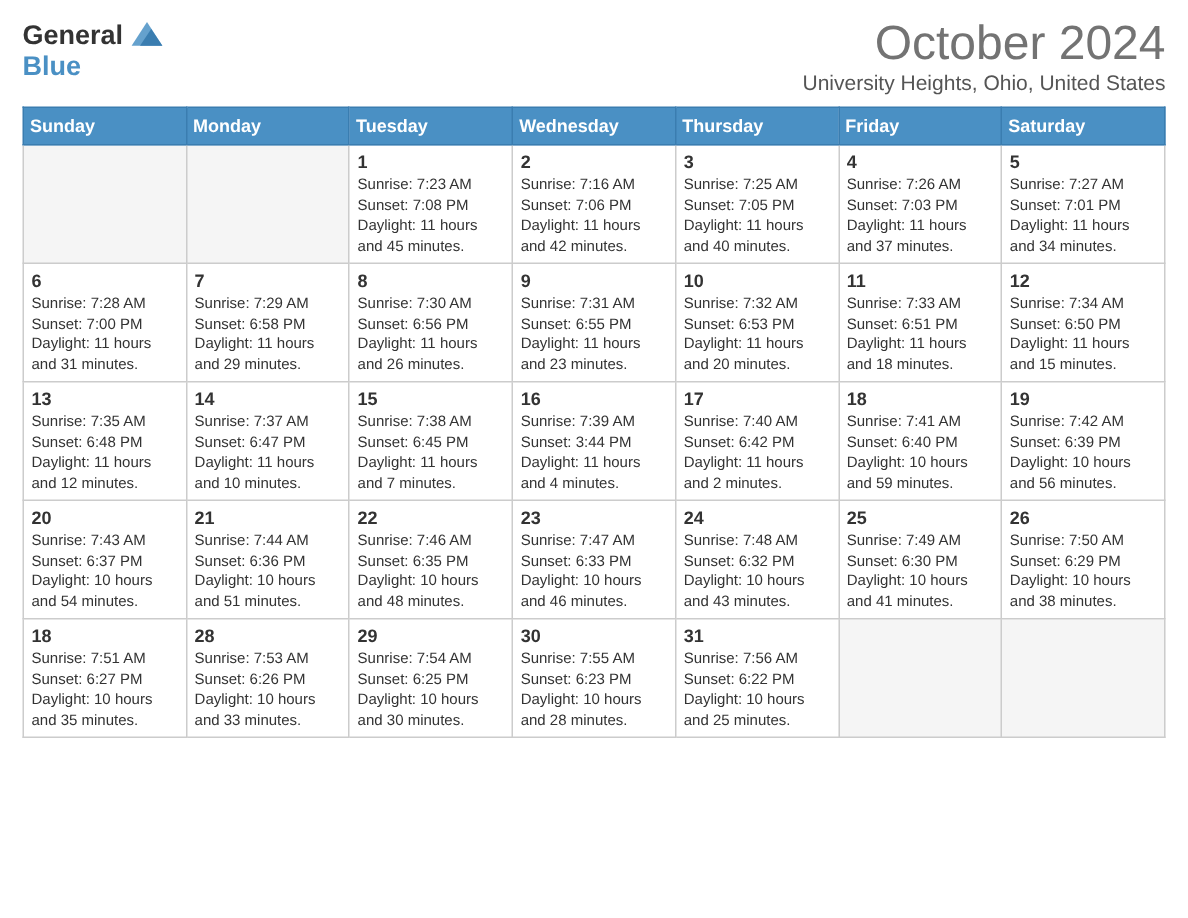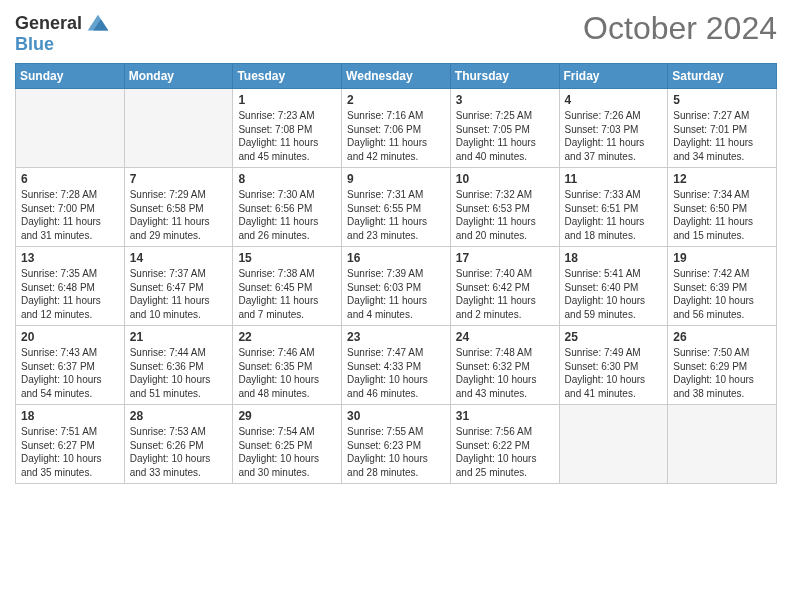--- a/index.html
+++ b/index.html
@@ -99,6 +99,7 @@
   </div>
   <div class="title-area">
     <div class="month-title">October 2024</div>
+    <div class="location-title">University Heights, Ohio, United States</div>
   </div>
 </div>
 

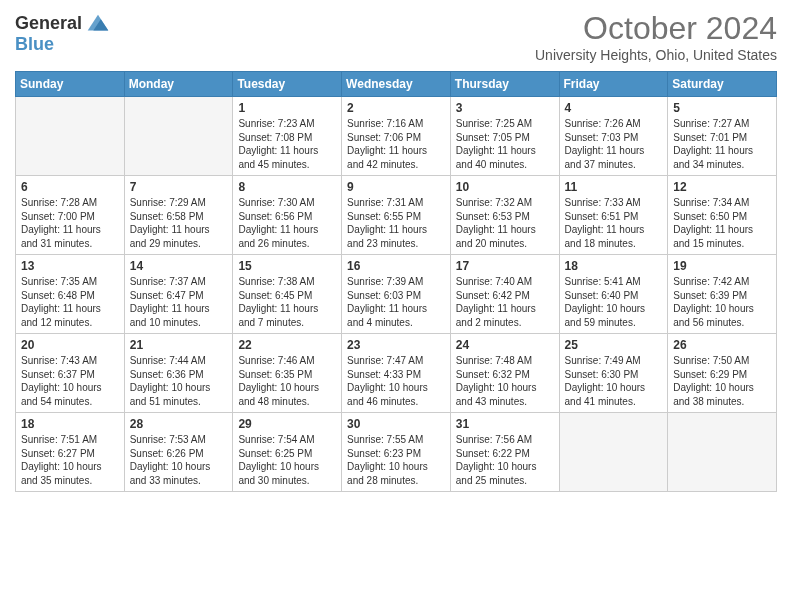--- a/index.html
+++ b/index.html
@@ -262,7 +262,7 @@
         <td>
           <div class="day-num">18</div>
           <div class="day-info">
-            <div>Sunrise: 5:41 AM</div>
+            <div>Sunrise: 7:41 AM</div>
             <div>Sunset: 6:40 PM</div>
             <div>Daylight: 10 hours and 59 minutes.</div>
           </div>

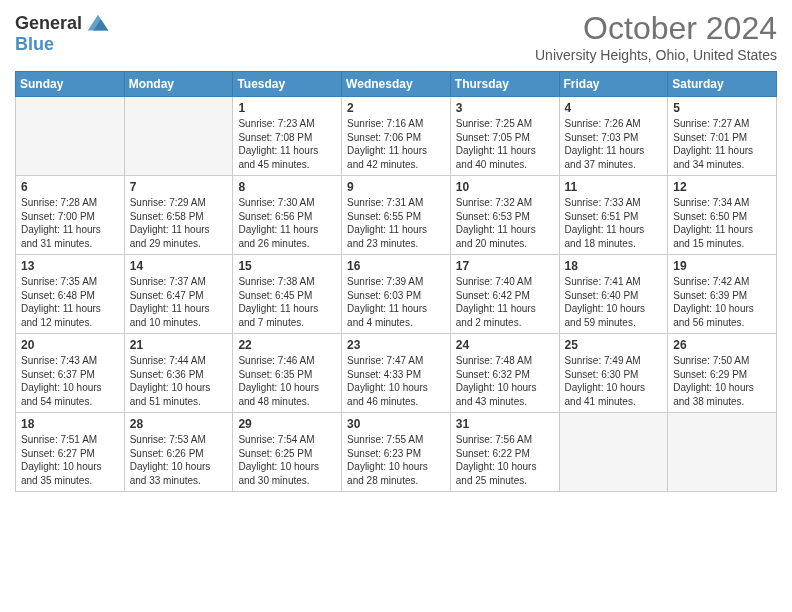--- a/index.html
+++ b/index.html
@@ -247,7 +247,7 @@
           <div class="day-num">16</div>
           <div class="day-info">
             <div>Sunrise: 7:39 AM</div>
-            <div>Sunset: 6:03 PM</div>
+            <div>Sunset: 3:44 PM</div>
             <div>Daylight: 11 hours and 4 minutes.</div>
           </div>
         </td>

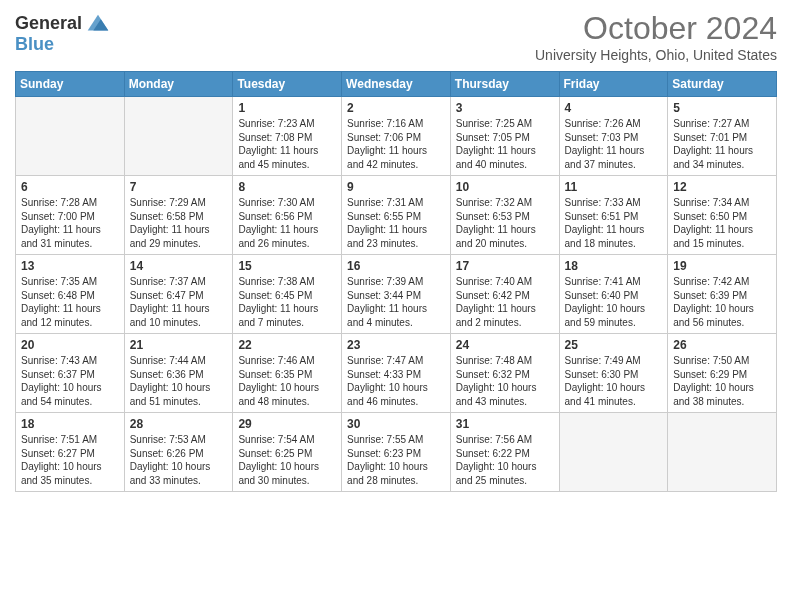--- a/index.html
+++ b/index.html
@@ -305,7 +305,7 @@
           <div class="day-num">23</div>
           <div class="day-info">
             <div>Sunrise: 7:47 AM</div>
-            <div>Sunset: 4:33 PM</div>
+            <div>Sunset: 6:33 PM</div>
             <div>Daylight: 10 hours and 46 minutes.</div>
           </div>
         </td>

